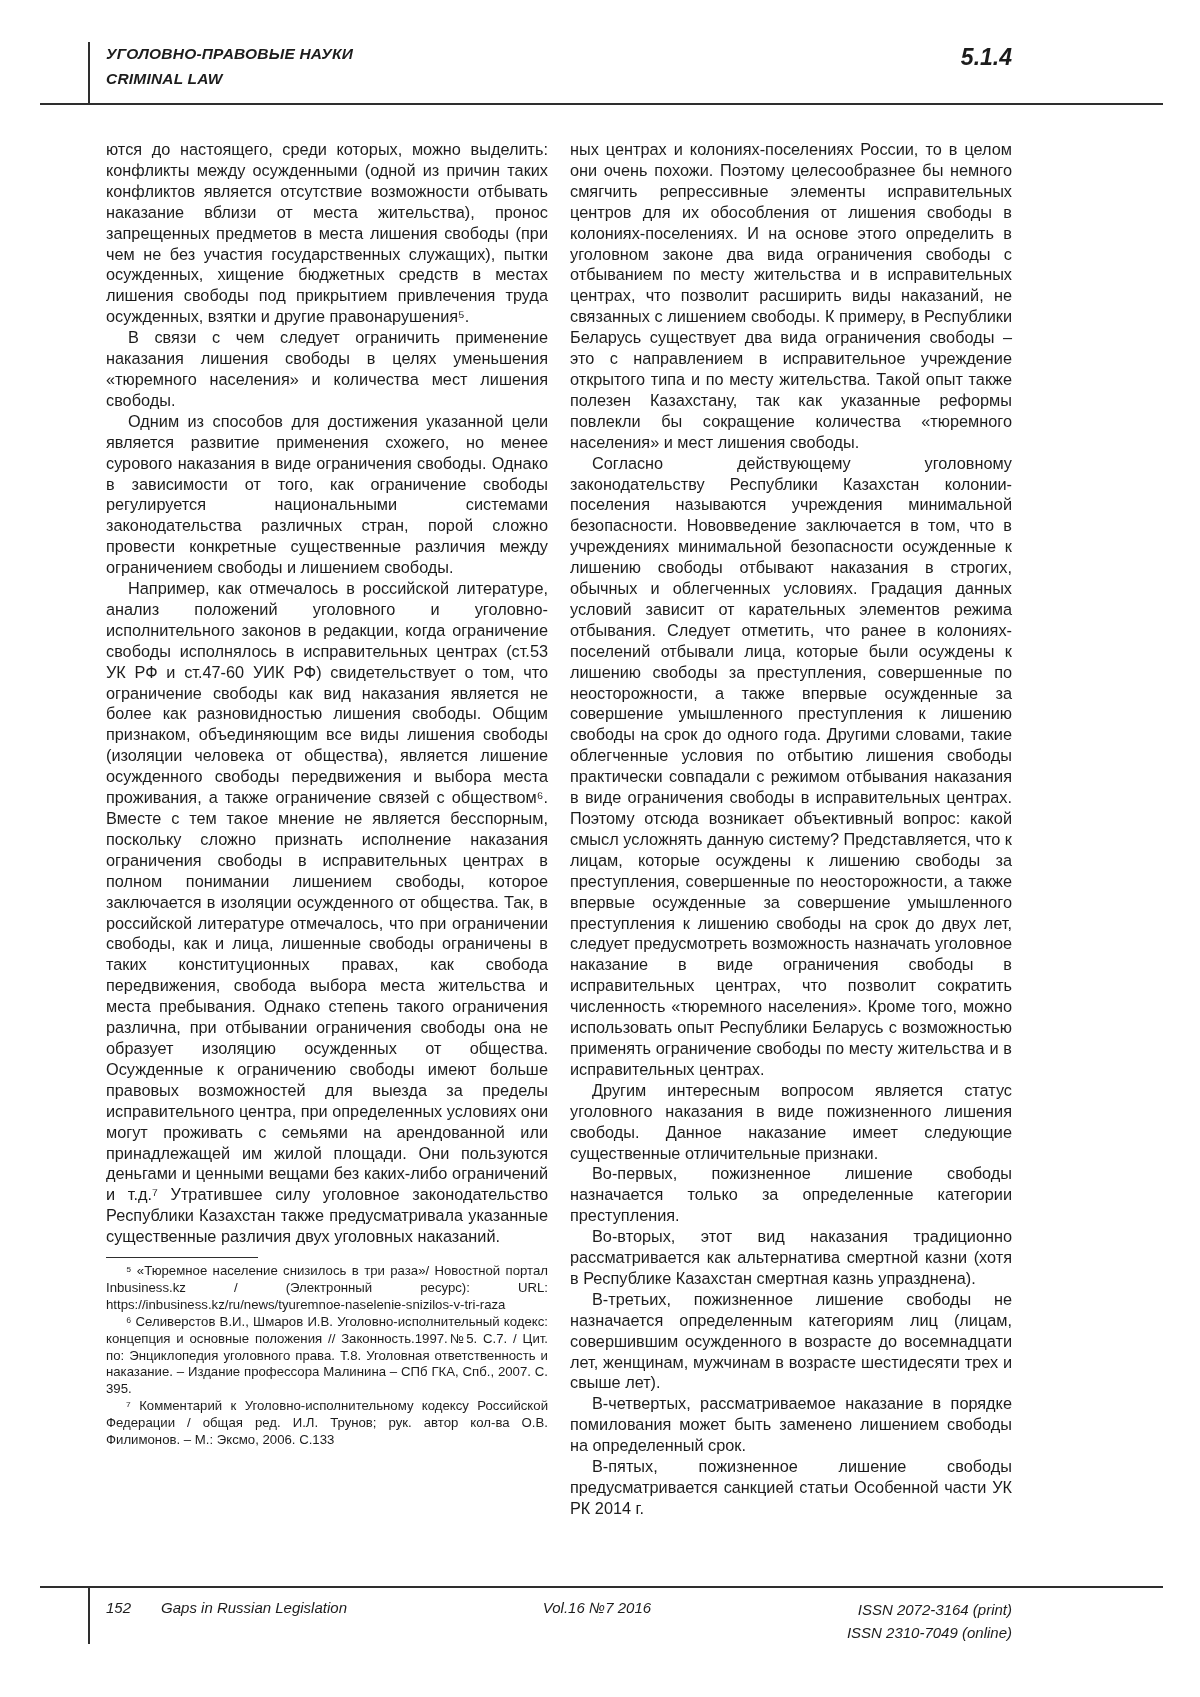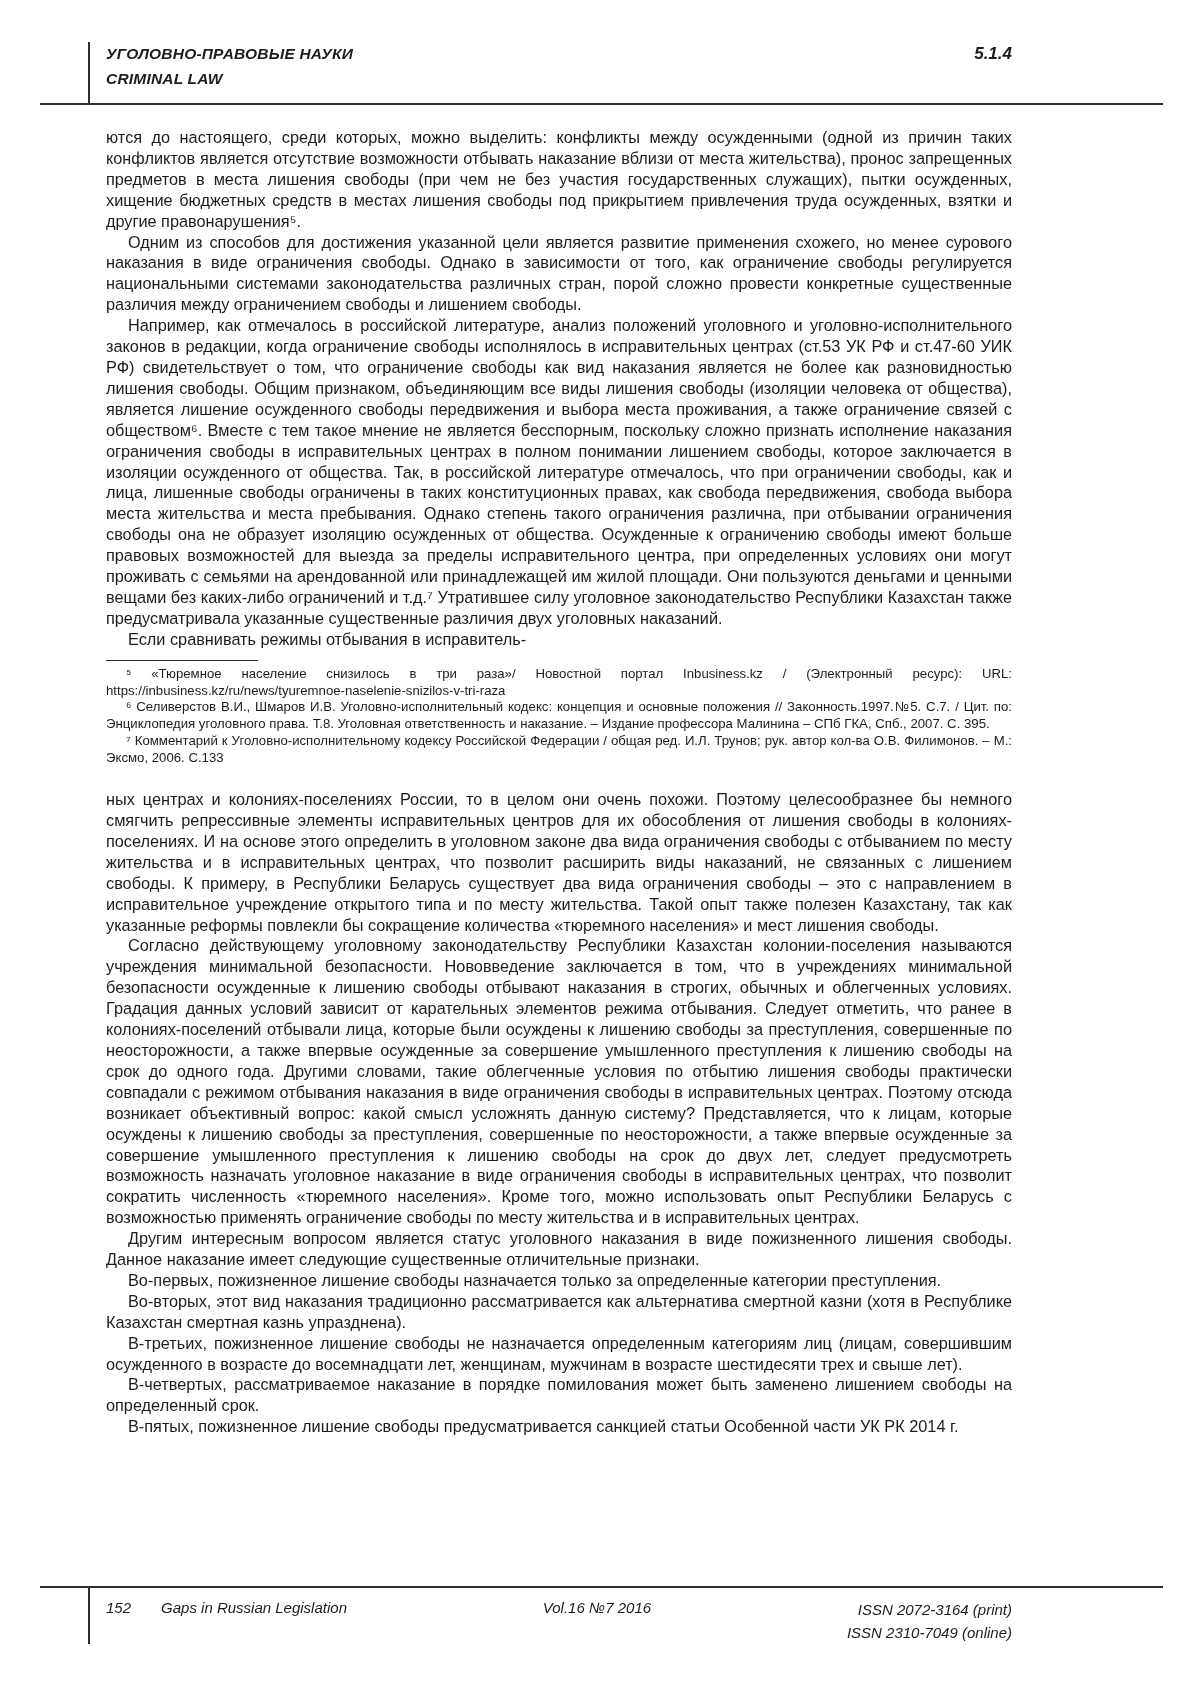--- a/index.html
+++ b/index.html
@@ -34,7 +34,7 @@
   .section-code {
     font-weight: bold;
     font-style: italic;
-    font-size: 17px;
+    font-size: 23px;
     padding-top: 2px;
   }
   .header-rule {

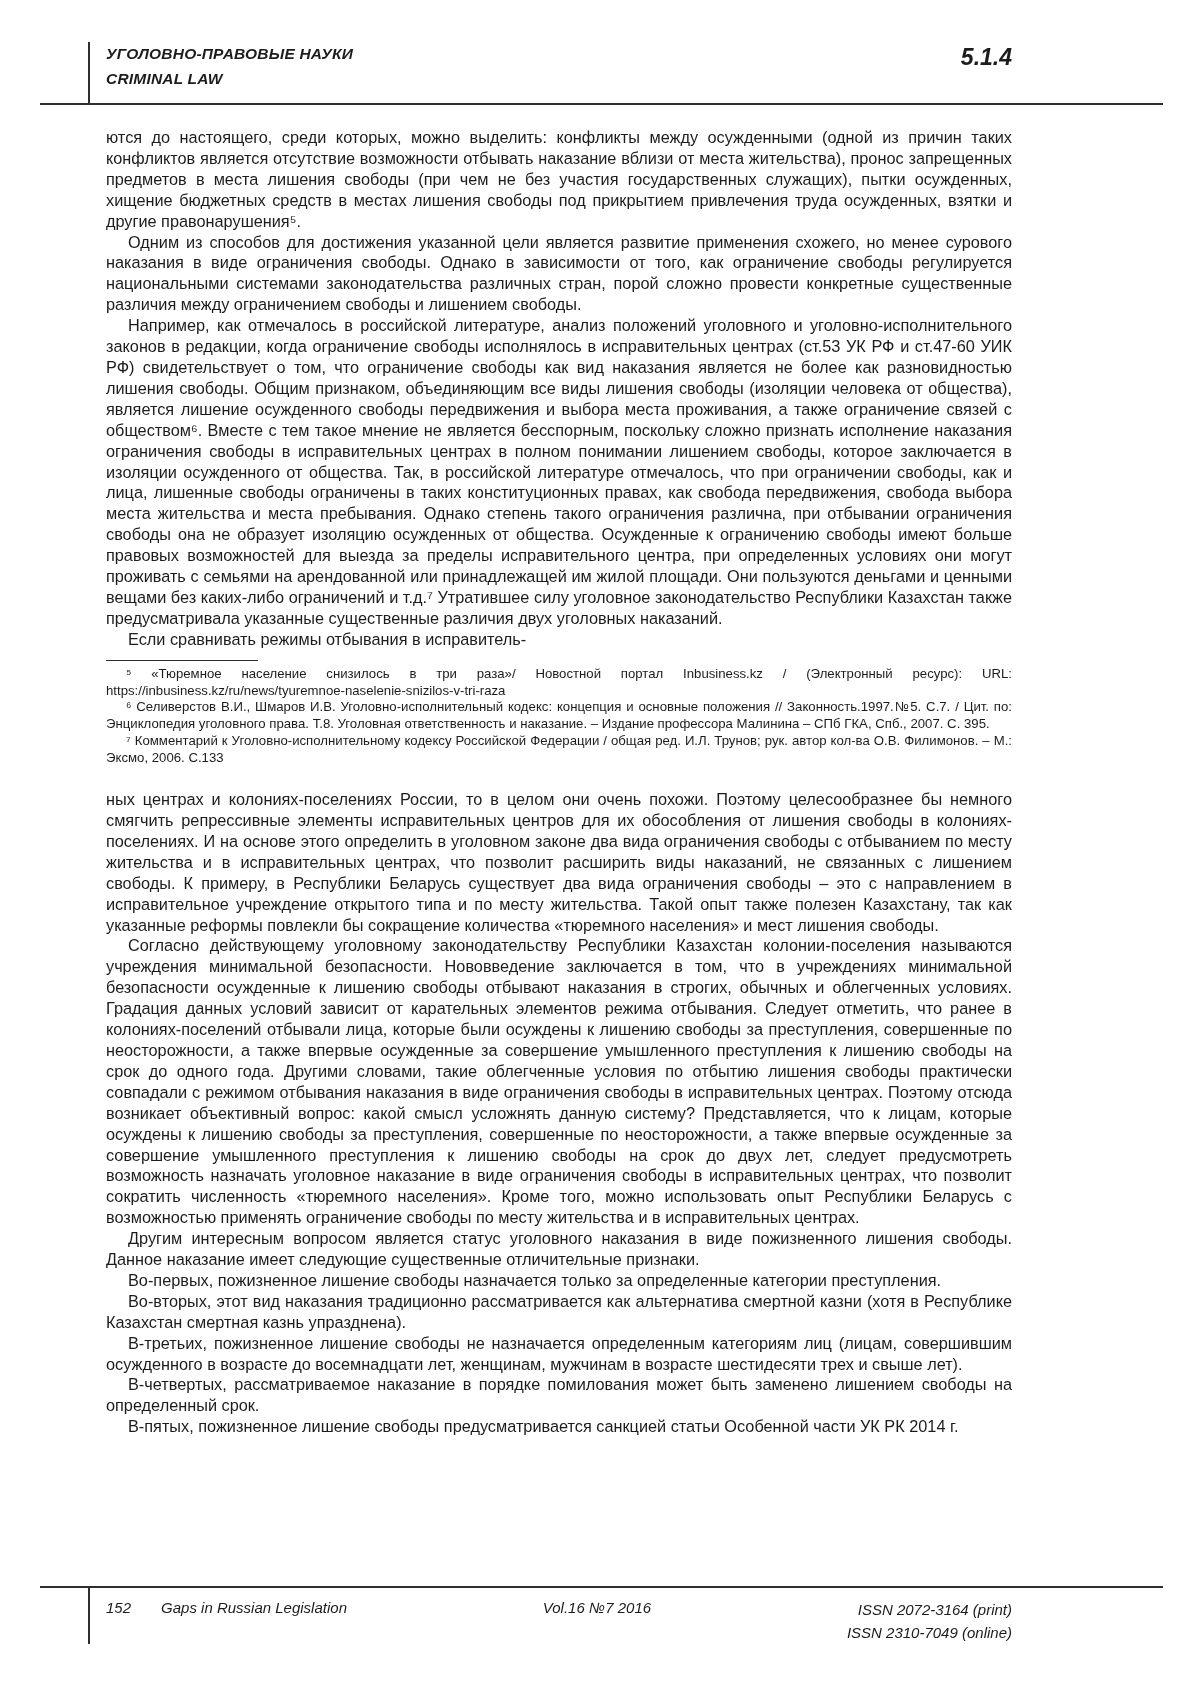--- a/index.html
+++ b/index.html
@@ -57,12 +57,11 @@
   
   .columns {
     position: absolute;
-    top: 127px;
+    top: 139px;
     left: 106px;
     width: 906px;
     display: flex;
     gap: 22px;
-    flex-direction: column;
   }
   .column { flex: 1; min-width: 0; }
   .para {

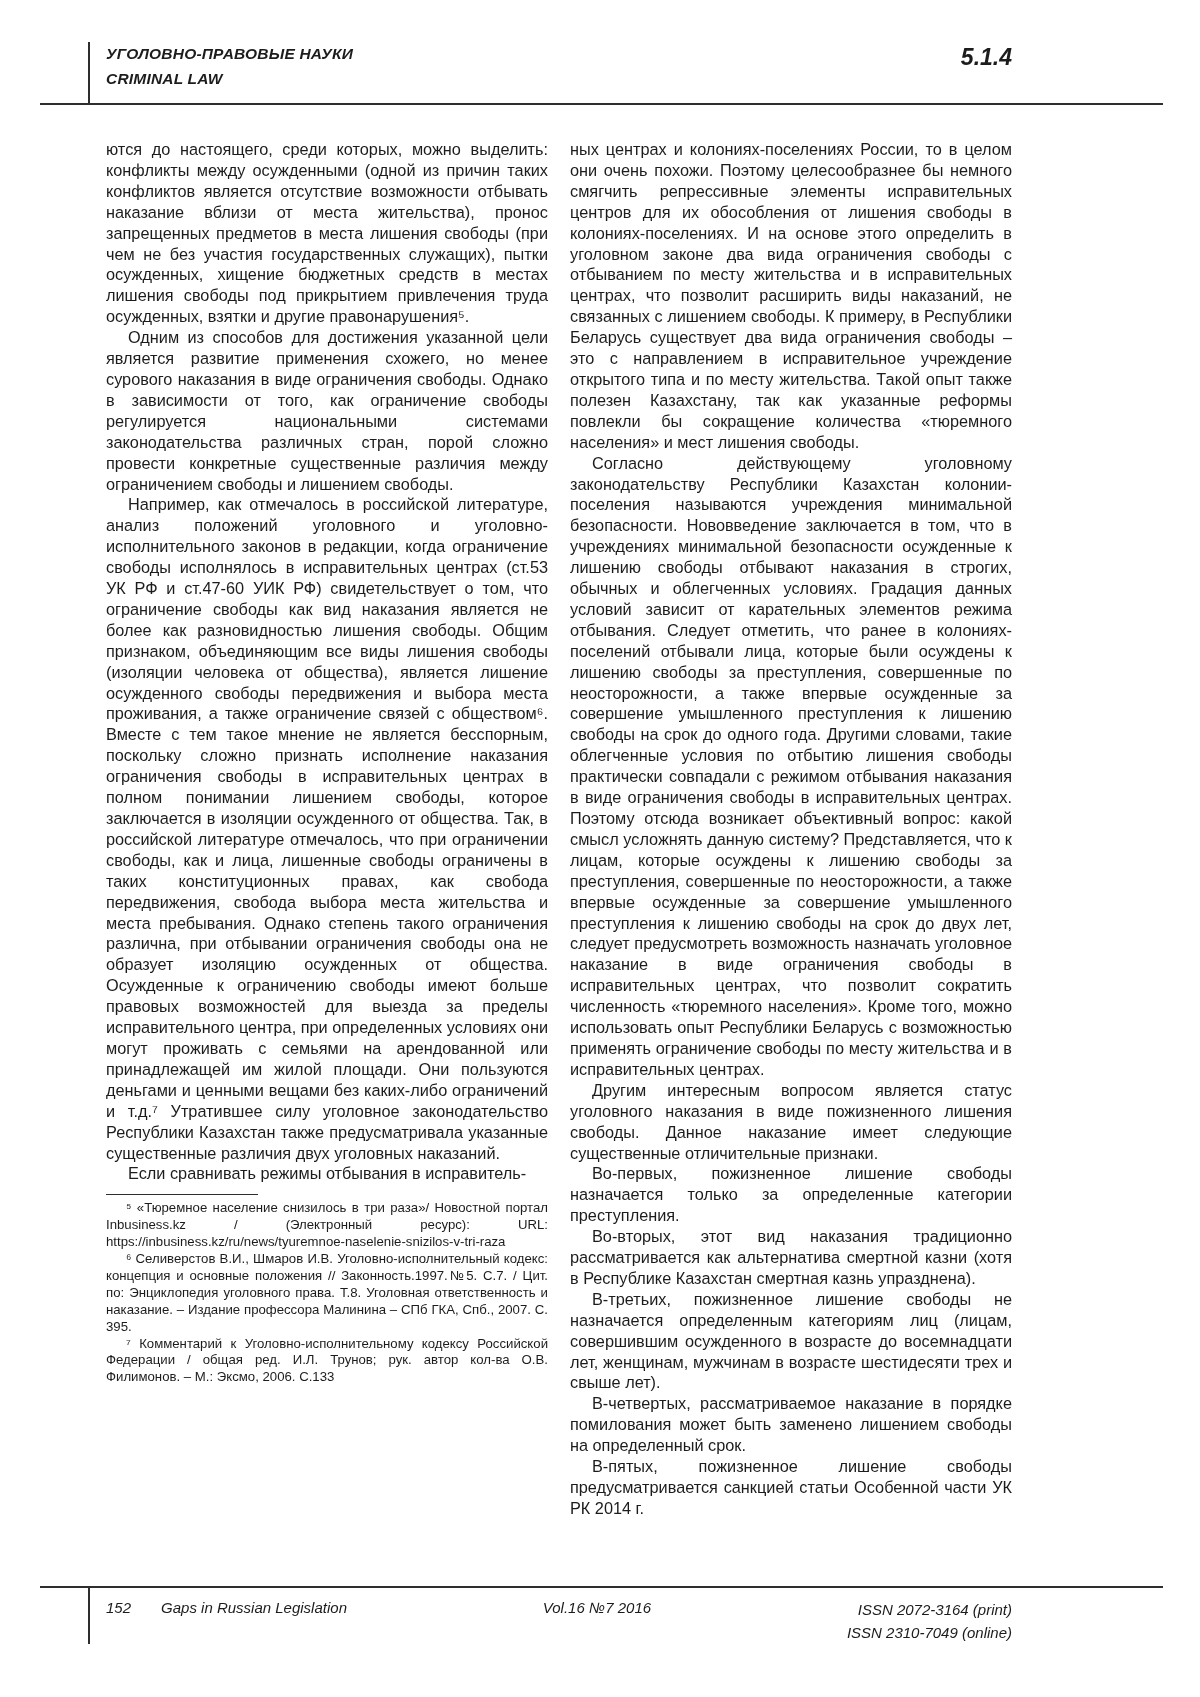--- a/index.html
+++ b/index.html
@@ -143,6 +143,7 @@
       <div class="col-text">
 
       <p class="para no-indent">ются до настоящего, среди которых, можно выделить: конфликты между осужденными (одной из причин таких конфликтов является отсутствие возможности отбывать наказание вблизи от места жительства), пронос запрещенных предметов в места лишения свободы (при чем не без участия государственных служащих), пытки осужденных, хищение бюджетных средств в местах лишения свободы под прикрытием привлечения труда осужденных, взятки и другие правонарушения⁵.</p>
+          <p class="para">В связи с чем следует ограничить применение наказания лишения свободы в целях уменьшения «тюремного населения» и количества мест лишения свободы.</p>
           <p class="para">Одним из способов для достижения указанной цели является развитие применения схожего, но менее сурового наказания в виде ограничения свободы. Однако в зависимости от того, как ограничение свободы регулируется национальными системами законодательства различных стран, порой сложно провести конкретные существенные различия между ограничением свободы и лишением свободы.</p>
           <p class="para">Например, как отмечалось в российской литературе, анализ положений уголовного и уголовно-исполнительного законов в редакции, когда ограничение свободы исполнялось в исправительных центрах (ст.53 УК РФ и ст.47-60 УИК РФ) свидетельствует о том, что ограничение свободы как вид наказания является не более как разновидностью лишения свободы. Общим признаком, объединяющим все виды лишения свободы (изоляции человека от общества), является лишение осужденного свободы передвижения и выбора места проживания, а также ограничение связей с обществом⁶. Вместе с тем такое мнение не является бесспорным, поскольку сложно признать исполнение наказания ограничения свободы в исправительных центрах в полном понимании лишением свободы, которое заключается в изоляции осужденного от общества. Так, в российской литературе отмечалось, что при ограничении свободы, как и лица, лишенные свободы ограничены в таких конституционных правах, как свобода передвижения, свобода выбора места жительства и места пребывания. Однако степень такого ограничения различна, при отбывании ограничения свободы она не образует изоляцию осужденных от общества. Осужденные к ограничению свободы имеют больше правовых возможностей для выезда за пределы исправительного центра, при определенных условиях они могут проживать с семьями на арендованной или принадлежащей им жилой площади. Они пользуются деньгами и ценными вещами без каких-либо ограничений и т.д.⁷ Утратившее силу уголовное законодательство Республики Казахстан также предусматривала указанные существенные различия двух уголовных наказаний.</p>
           <p class="para">Если сравнивать режимы отбывания в исправитель-</p>

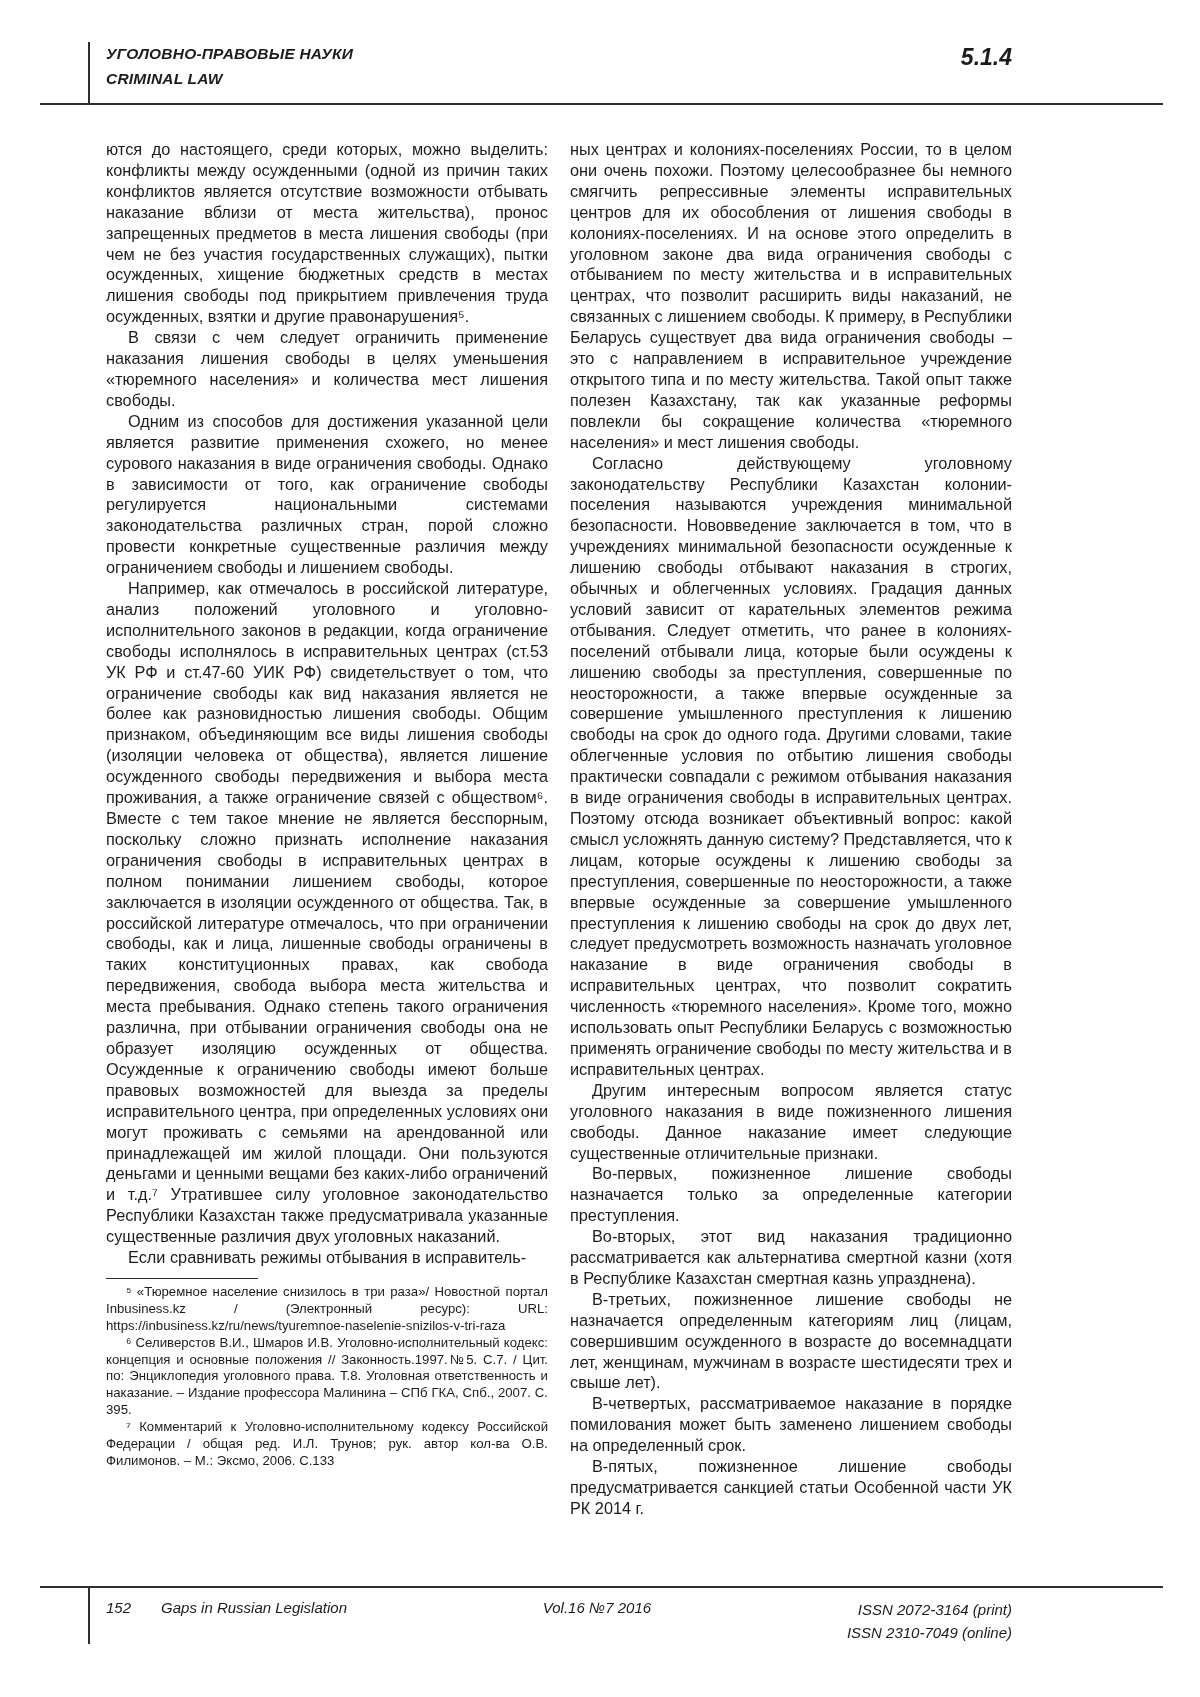--- a/index.html
+++ b/index.html
@@ -146,7 +146,6 @@
           <p class="para">В связи с чем следует ограничить применение наказания лишения свободы в целях уменьшения «тюремного населения» и количества мест лишения свободы.</p>
           <p class="para">Одним из способов для достижения указанной цели является развитие применения схожего, но менее сурового наказания в виде ограничения свободы. Однако в зависимости от того, как ограничение свободы регулируется национальными системами законодательства различных стран, порой сложно провести конкретные существенные различия между ограничением свободы и лишением свободы.</p>
           <p class="para">Например, как отмечалось в российской литературе, анализ положений уголовного и уголовно-исполнительного законов в редакции, когда ограничение свободы исполнялось в исправительных центрах (ст.53 УК РФ и ст.47-60 УИК РФ) свидетельствует о том, что ограничение свободы как вид наказания является не более как разновидностью лишения свободы. Общим признаком, объединяющим все виды лишения свободы (изоляции человека от общества), является лишение осужденного свободы передвижения и выбора места проживания, а также ограничение связей с обществом⁶. Вместе с тем такое мнение не является бесспорным, поскольку сложно признать исполнение наказания ограничения свободы в исправительных центрах в полном понимании лишением свободы, которое заключается в изоляции осужденного от общества. Так, в российской литературе отмечалось, что при ограничении свободы, как и лица, лишенные свободы ограничены в таких конституционных правах, как свобода передвижения, свобода выбора места жительства и места пребывания. Однако степень такого ограничения различна, при отбывании ограничения свободы она не образует изоляцию осужденных от общества. Осужденные к ограничению свободы имеют больше правовых возможностей для выезда за пределы исправительного центра, при определенных условиях они могут проживать с семьями на арендованной или принадлежащей им жилой площади. Они пользуются деньгами и ценными вещами без каких-либо ограничений и т.д.⁷ Утратившее силу уголовное законодательство Республики Казахстан также предусматривала указанные существенные различия двух уголовных наказаний.</p>
-          <p class="para">Если сравнивать режимы отбывания в исправитель-</p>
         </div>
       <div class="footnote-rule"></div>
       <div class="footnotes">

